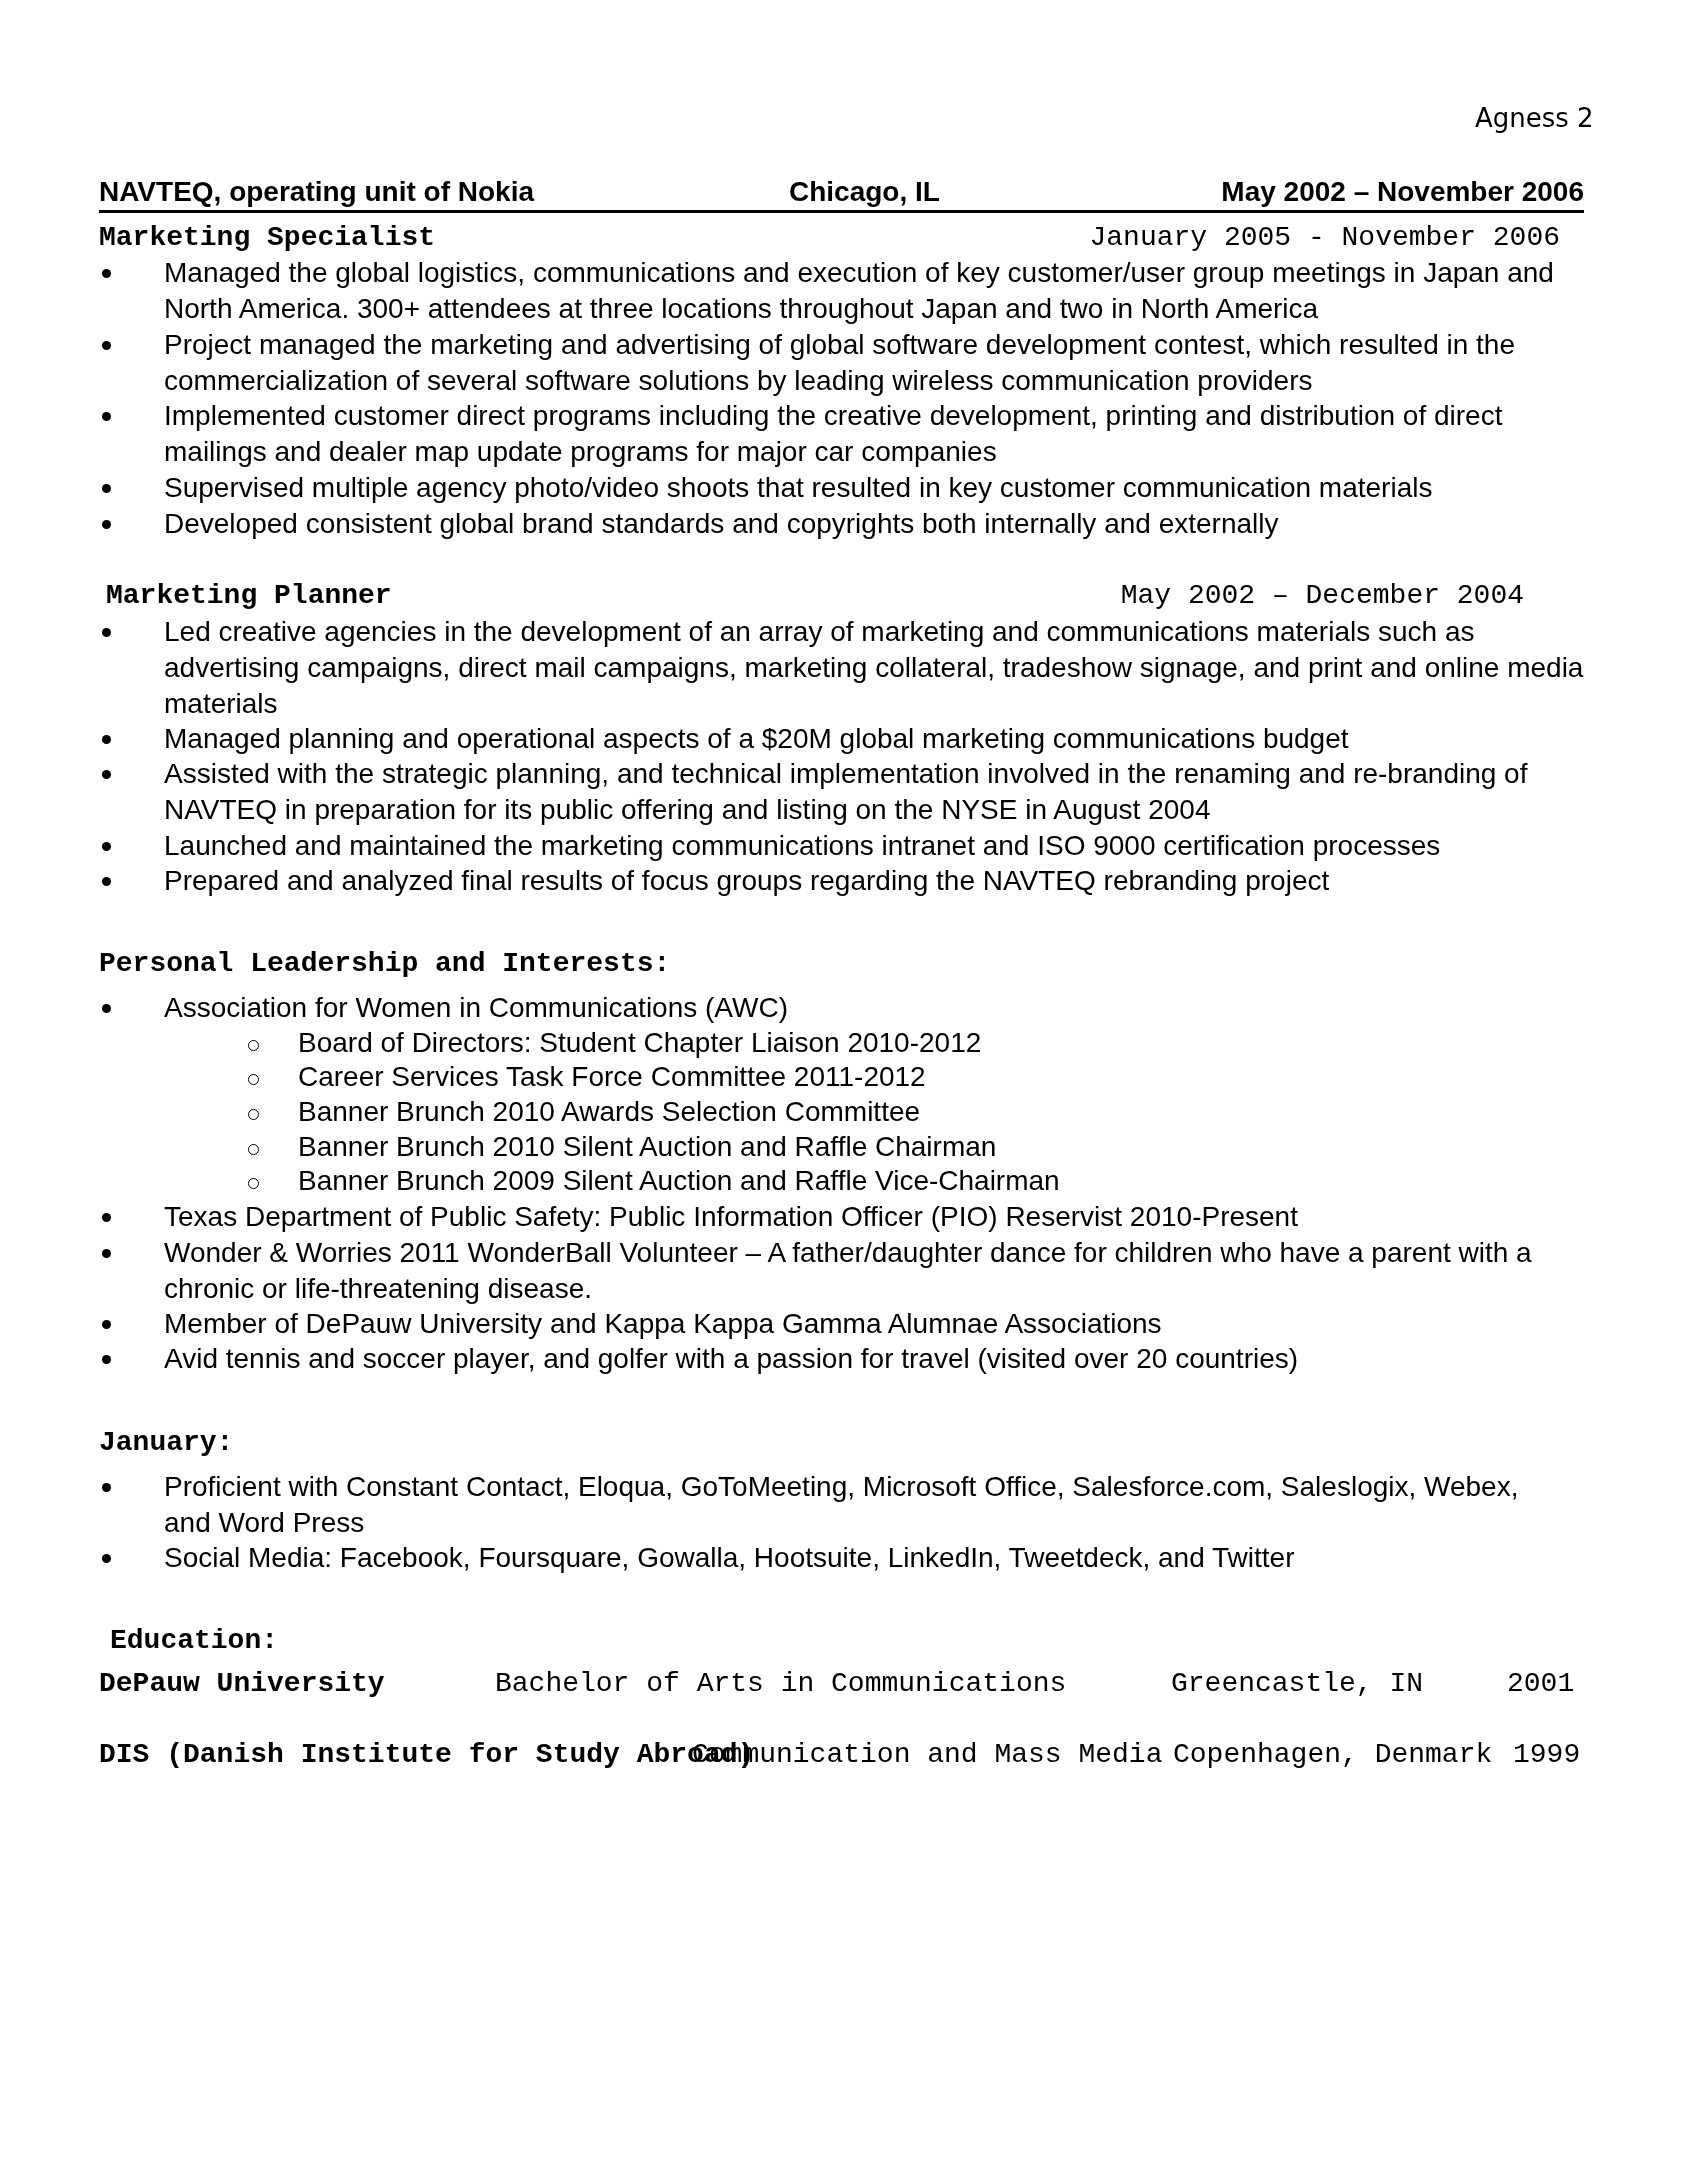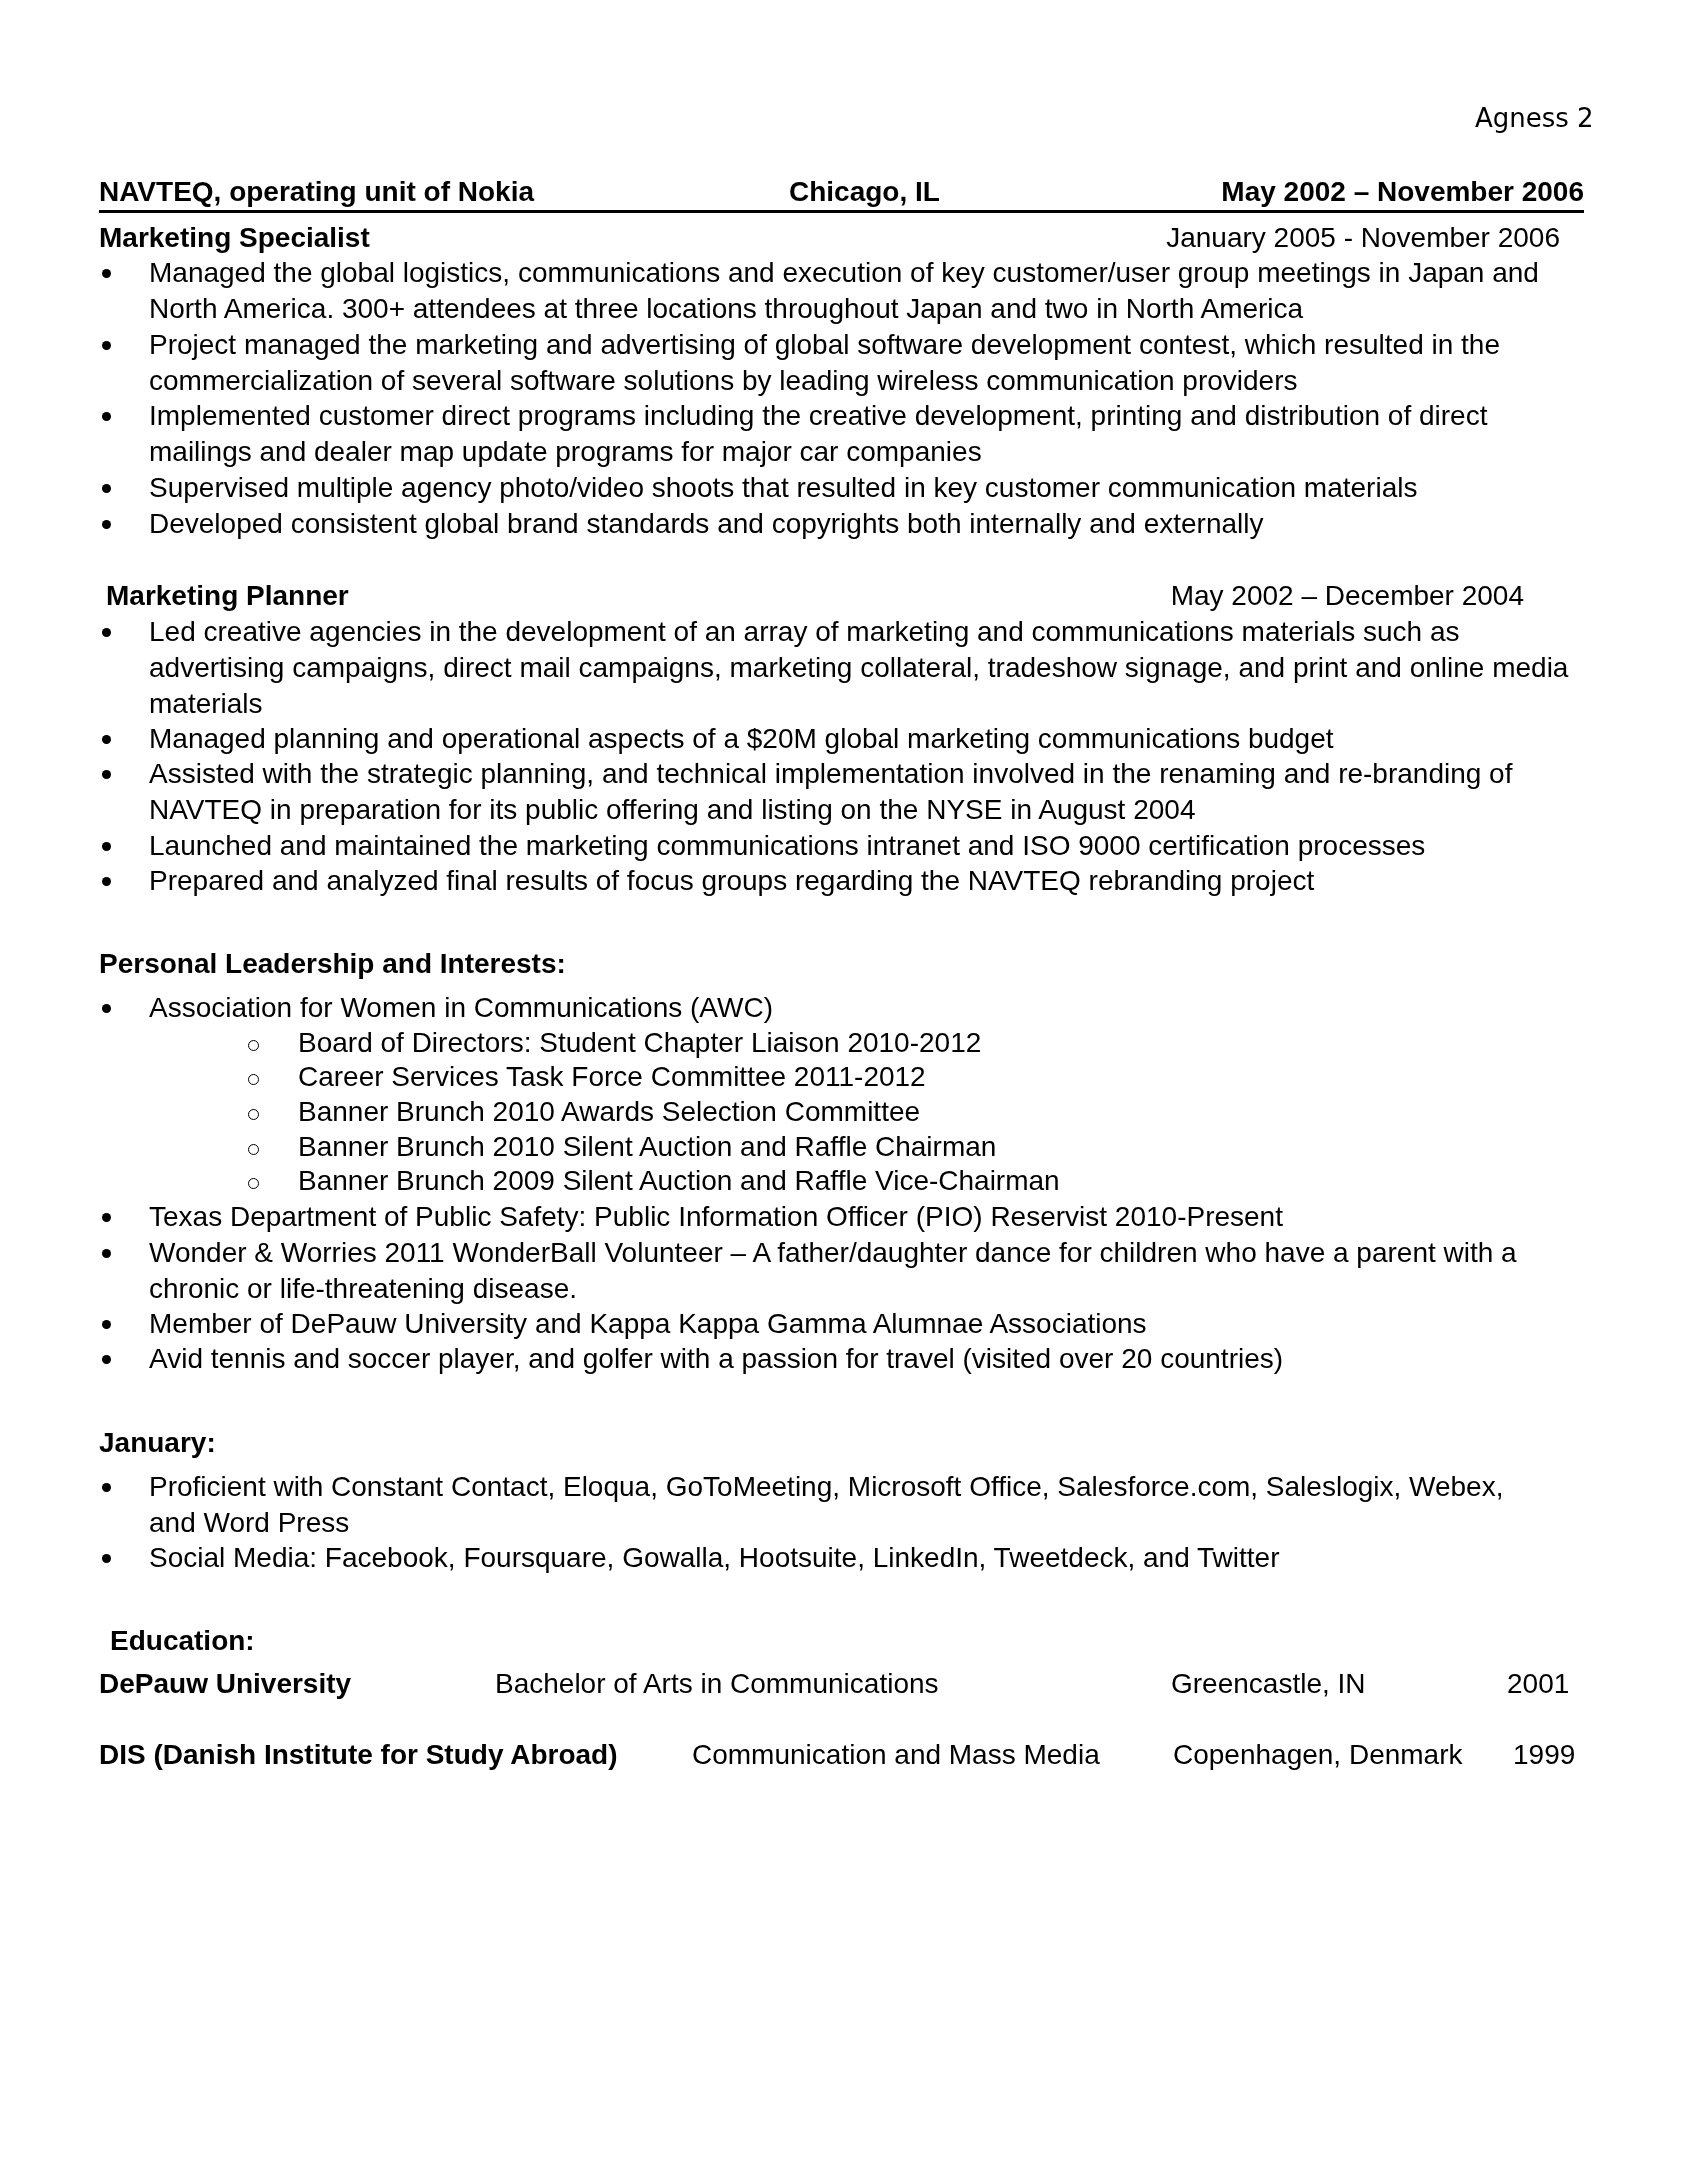--- a/index.html
+++ b/index.html
@@ -7,7 +7,7 @@
          font-family: "Liberation Sans", sans-serif; color: #000; }
   .page-num { position: absolute; top: 103px; left: 1475px; font-size: 26px;
               font-family: "DejaVu Sans", sans-serif; }
-  .abs { position: absolute; white-space: nowrap; }
+  .abs { position: absolute; white-space: nowrap; font-family: Liberation Mono, monospace; }
   .t { font-size: 28px; line-height: 36px; }
   .b { font-weight: bold; }
   .employer-row { position: absolute; top: 174px; left: 99px; width: 1485px; height: 36px;

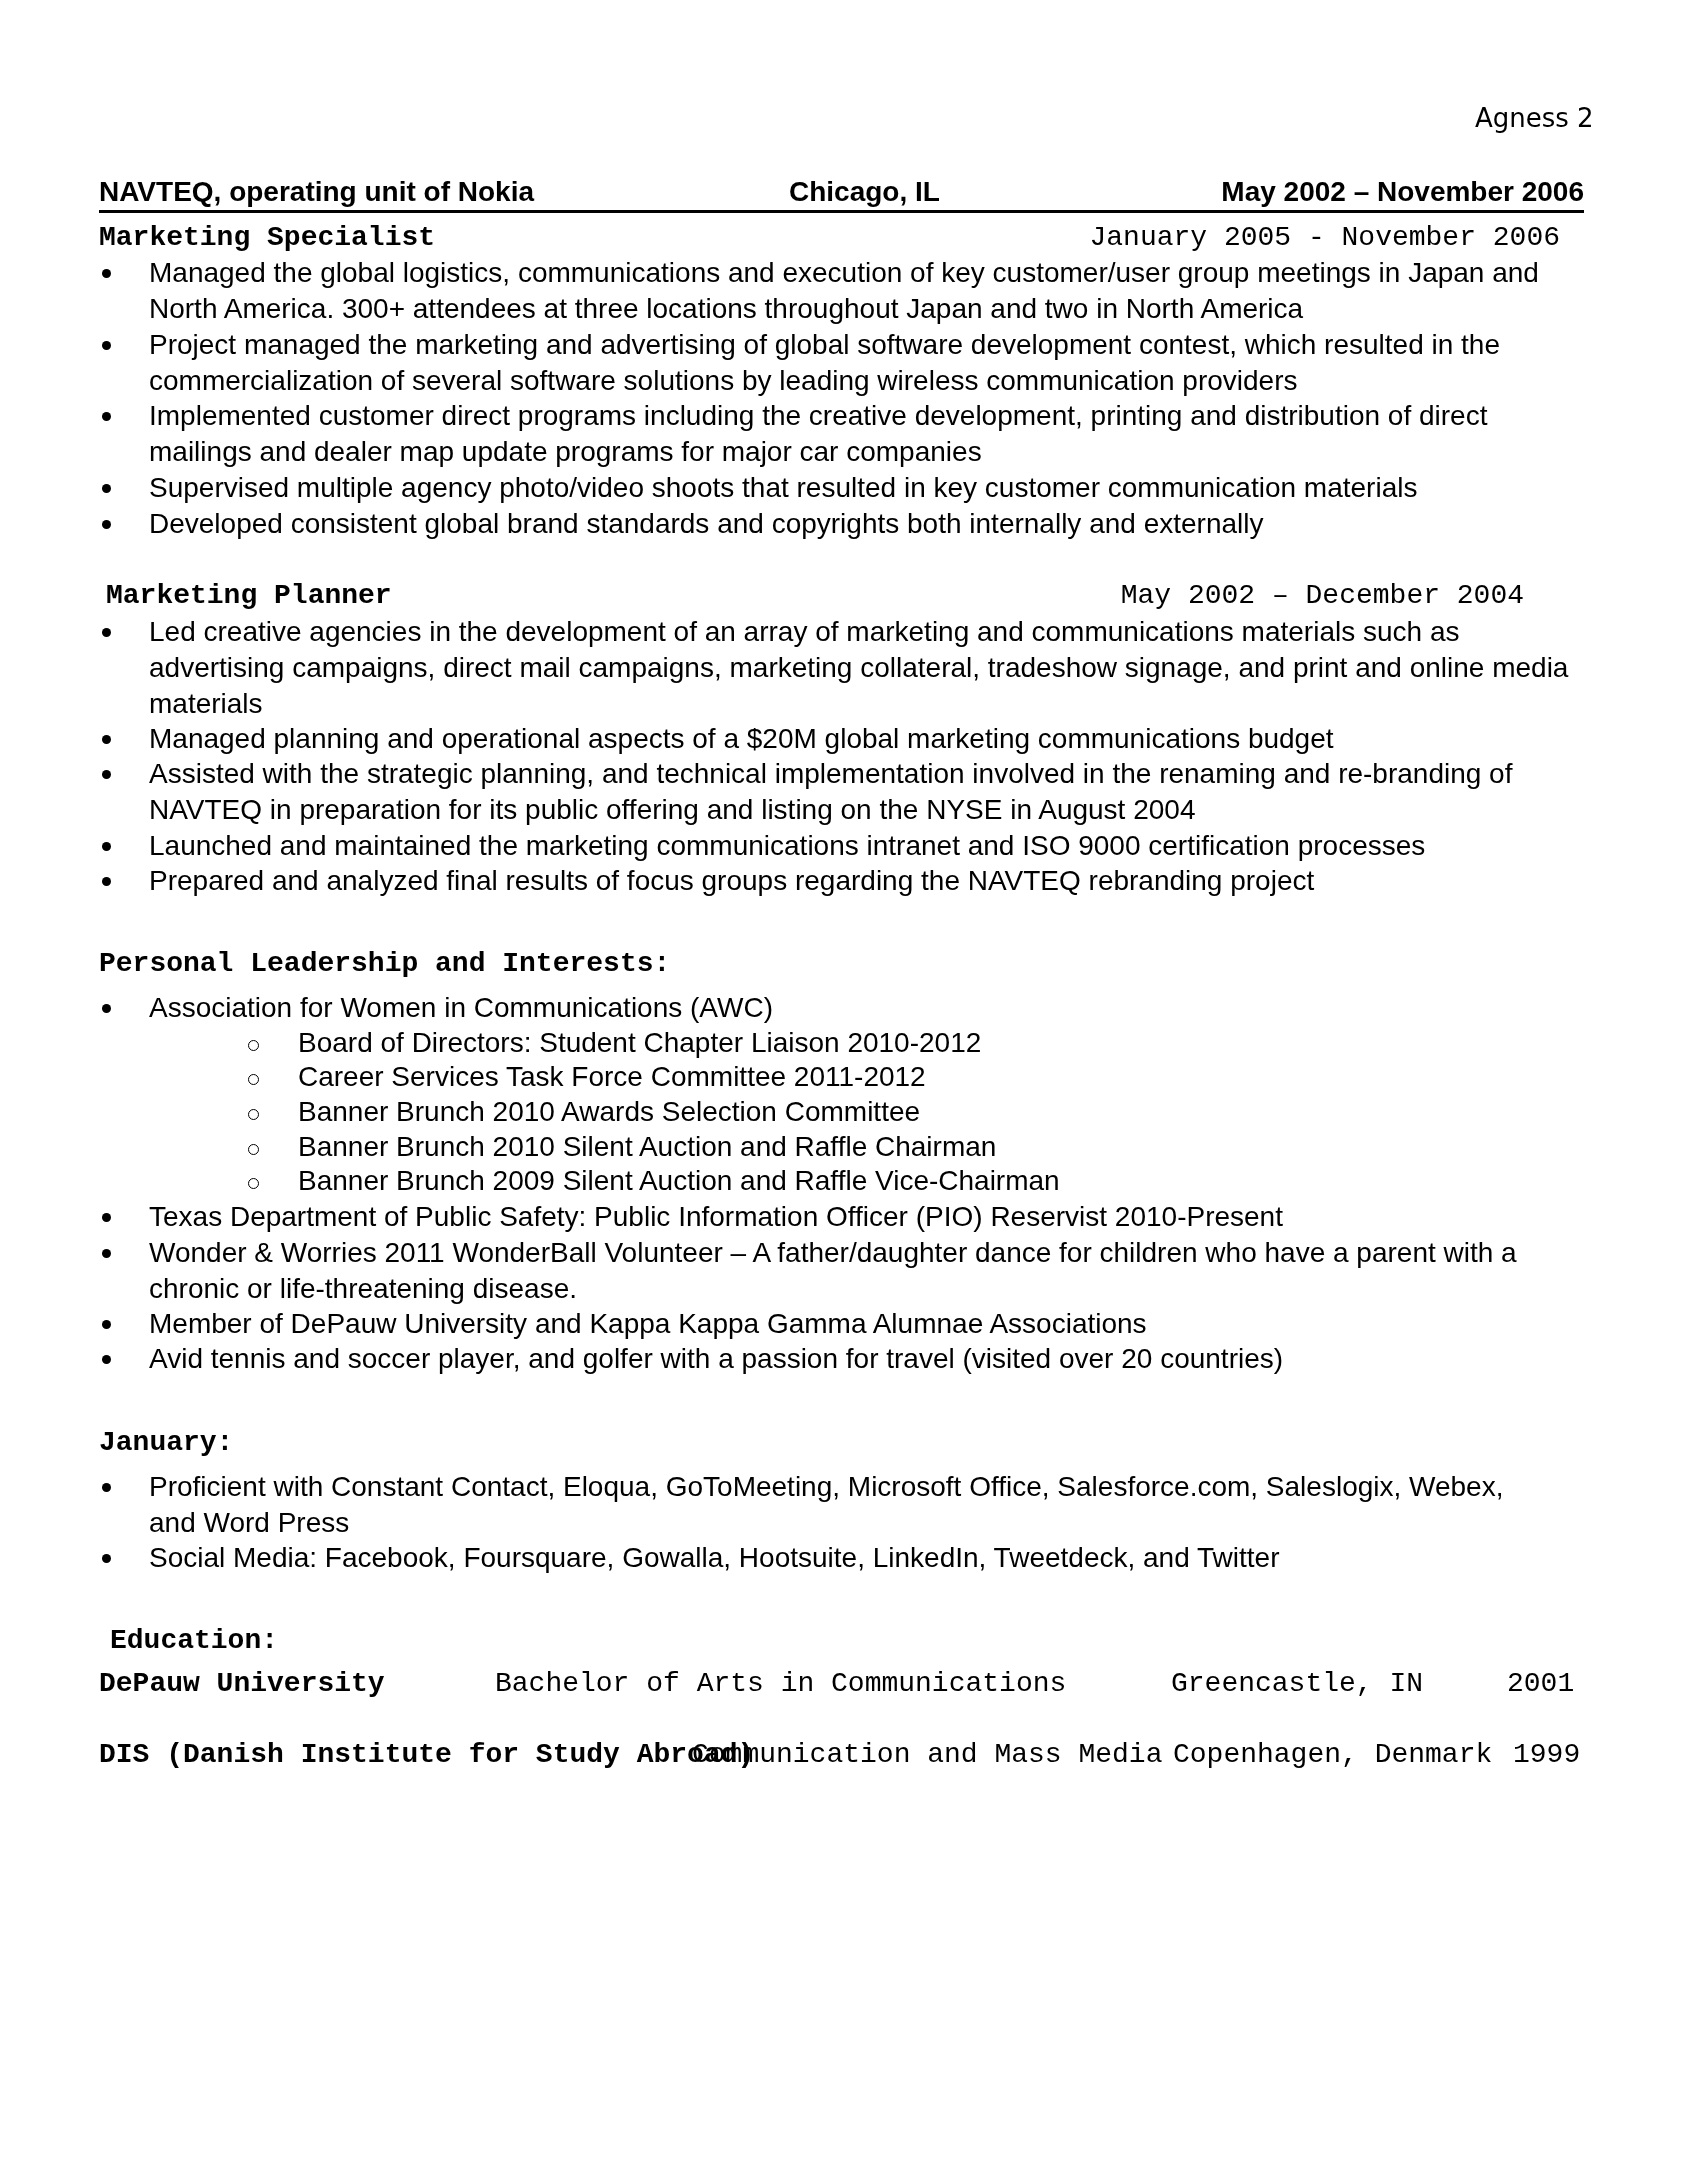--- a/index.html
+++ b/index.html
@@ -17,7 +17,7 @@
   .bullet .dot { position: absolute; left: 0; top: 0; width: 50px; }
   .bullet .dot::before { content: ""; position: absolute; left: 3px; top: 14px; width: 9px; height: 9px;
                          background: #000; border-radius: 50%; }
-  .bullet .txt { position: absolute; left: 50px; width: 1436px; }
+  .bullet .txt { position: absolute; left: 65px; width: 1436px; }
   .sub { position: absolute; left: 248px; font-size: 28px; line-height: 36px; white-space: nowrap; }
   .sub .circ { position: absolute; left: 0; top: 15px; width: 9px; height: 9px; border: 1.5px solid #000; border-radius: 50%; }
   .sub .txt { position: absolute; left: 50px; }

